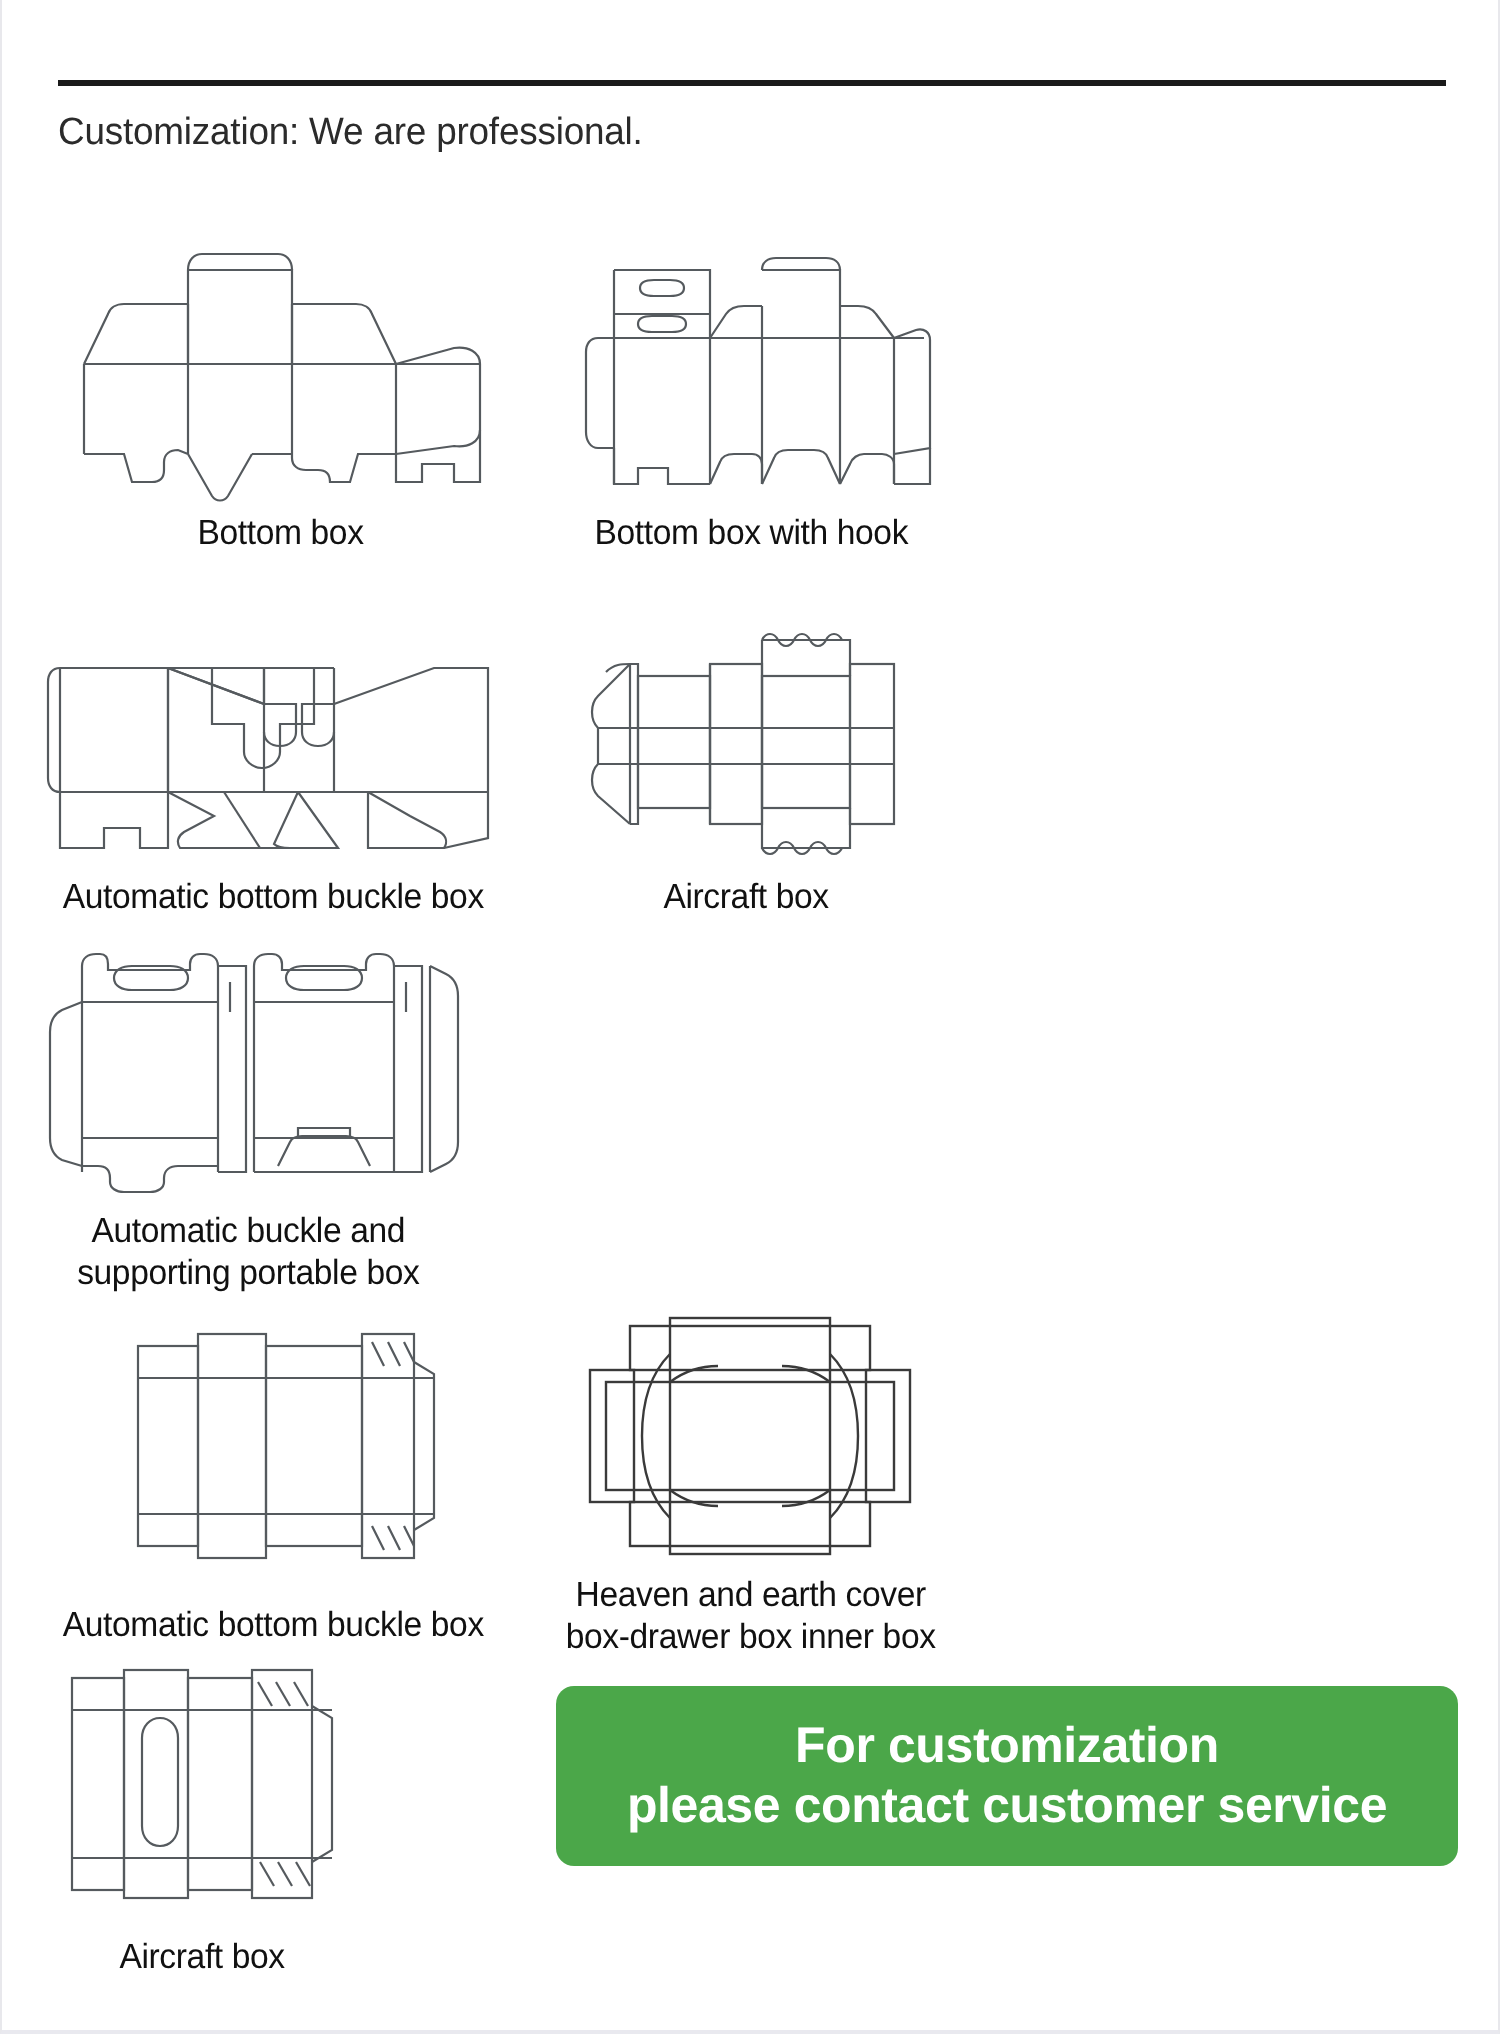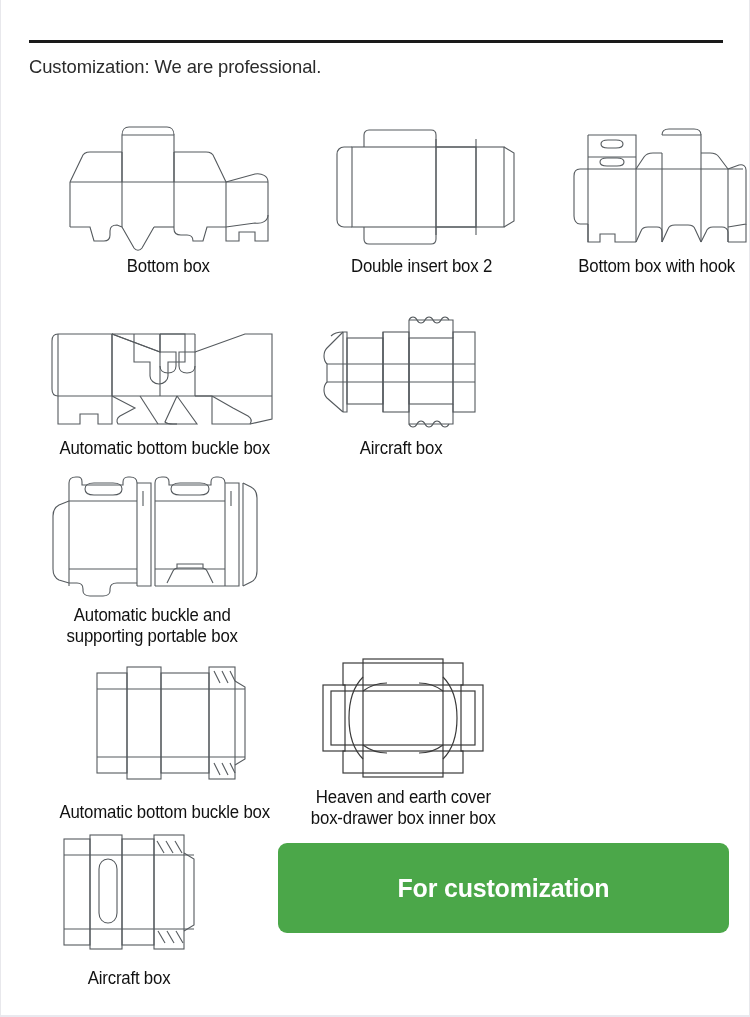--- a/index.html
+++ b/index.html
@@ -68,7 +68,6 @@
   .grid {
     position: relative;
     margin-top: 14px;
-    padding-left: 28px;
   }
   .row {
     display: flex;

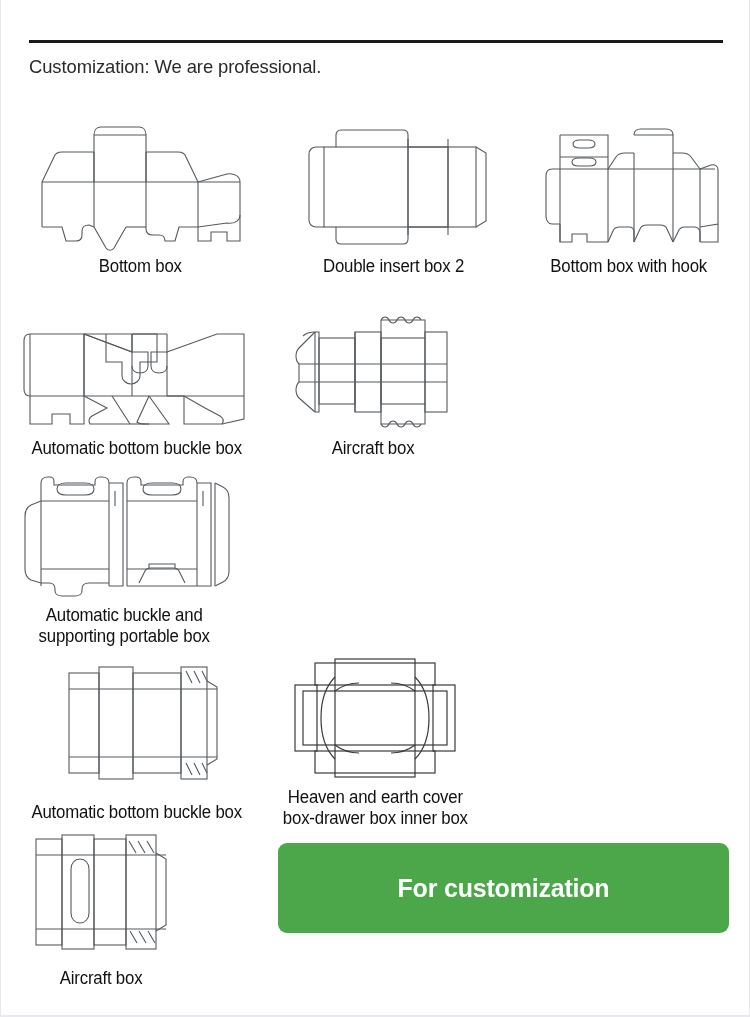--- a/index.html
+++ b/index.html
@@ -160,21 +160,6 @@
       <div class="caption">Bottom box</div>
     </div>
 
-    <div class="cell" style="width:253px;">
-      <div class="fig">
-        <svg width="215" height="135" viewBox="0 0 215 135" fill="none" stroke="#555a5e" stroke-width="1.1">
-          <rect x="38" y="30" width="124" height="80"></rect>
-          <path d="M38 30 L30 30 C26 30 23 33 23 37 L23 103 C23 107 26 110 30 110 L38 110"></path>
-          <path d="M50 30 L50 18 C50 15 52 13 55 13 L117 13 C120 13 122 15 122 18 L122 30"></path>
-          <path d="M50 110 L50 122 C50 125 52 127 55 127 L117 127 C120 127 122 125 122 122 L122 110"></path>
-          <rect x="122" y="30" width="68" height="80"></rect>
-          <path d="M190 30 L200 36 L200 104 L190 110"></path>
-          <path d="M162 22 L162 118"></path>
-          <path d="M122 22 L122 118"></path>
-        </svg>
-      </div>
-      <div class="caption">Double insert box 2</div>
-    </div>
 
     <div class="cell" style="width:218px;">
       <div class="fig">

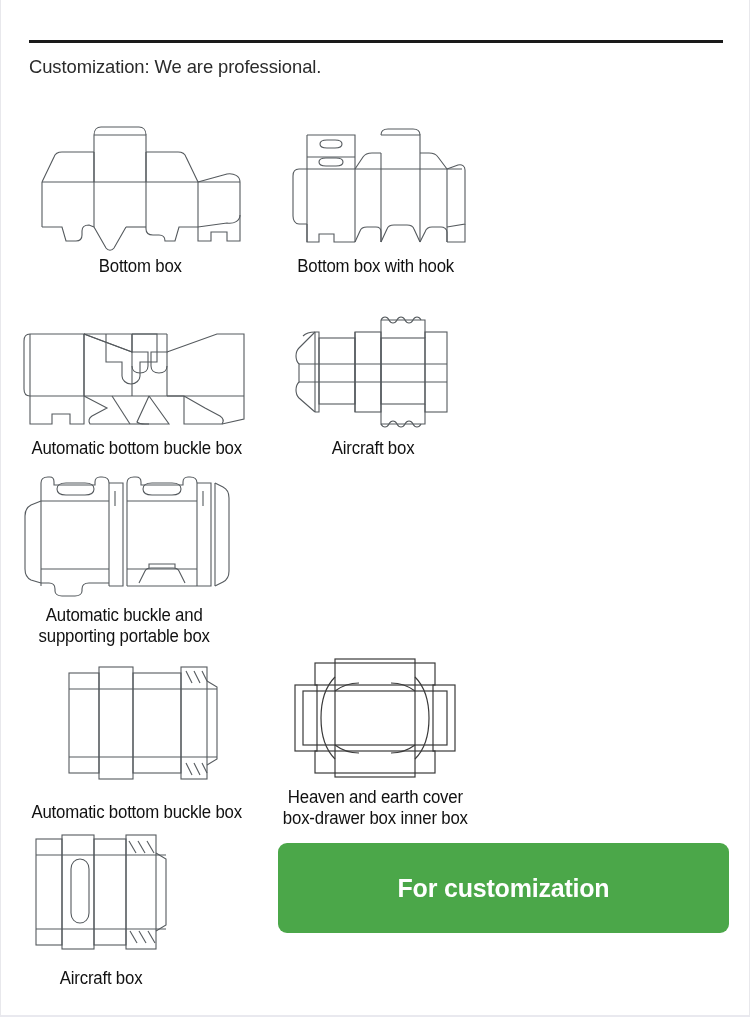--- a/index.html
+++ b/index.html
@@ -358,6 +358,7 @@
 
 <div class="cta">
   <div class="cta-l1">For customization</div>
+  <div class="cta-l2">please contact customer service</div>
 </div>
 
 </body></html>

